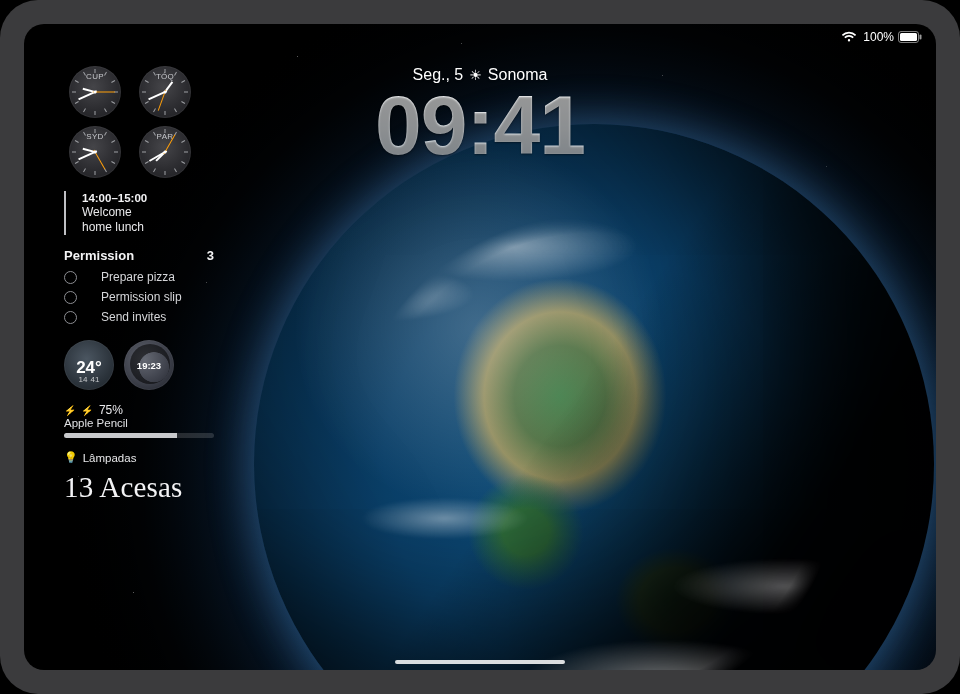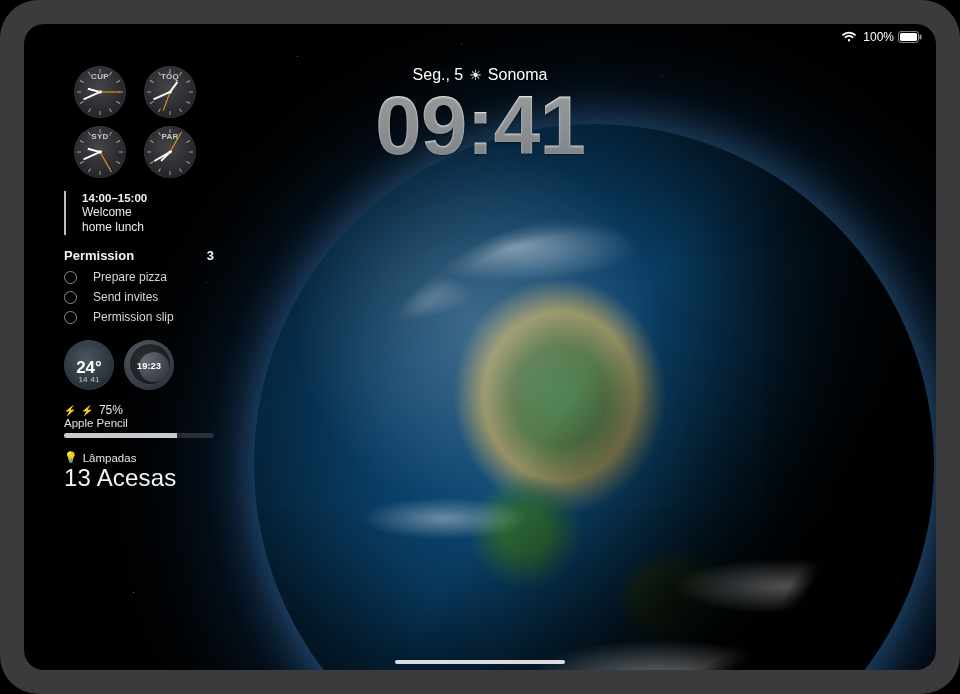--- a/index.html
+++ b/index.html
@@ -116,7 +116,7 @@
     display: grid; grid-template-columns: 1fr 1fr; gap: 8px;
     width: 132px;
   }
-  .clock-cell { display:flex; flex-direction:column; align-items:flex-end; gap:1px;font-weight:bold; }
+  .clock-cell { display:flex; flex-direction:column; align-items:center; gap:1px; }
   .clock-face {
     width: 52px; height: 52px; border-radius: 50%;
     background: radial-gradient(circle at 47% 40%, #454549 0%, #2c2c30 55%, #1b1b1e 100%);

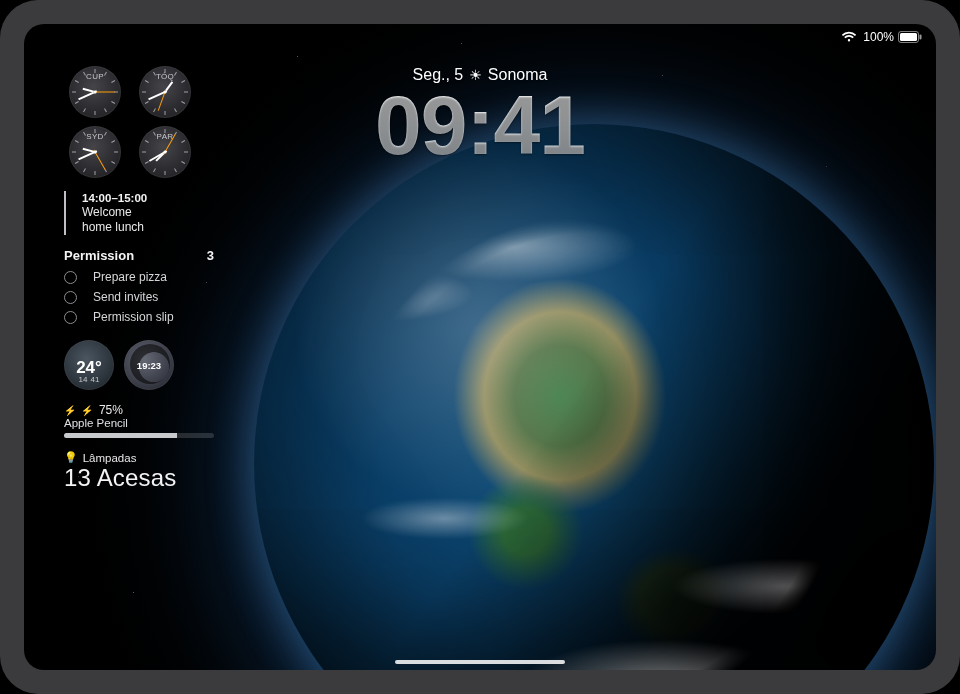--- a/index.html
+++ b/index.html
@@ -148,7 +148,7 @@
   
   .reminders { width: 150px; }
   .rem-head { display:flex; justify-content:space-between; font-size:13px; font-weight:600; color:#f4f4f5; margin-bottom:4px;}
-  .rem-item { display:flex; align-items:center; gap:16px; padding:3px 0; font-size:12px; color:#d5d6d9;}
+  .rem-item { display:flex; align-items:center; gap:24px; padding:3px 0; font-size:12px; color:#d5d6d9;}
   .rem-radio { width:13px; height:13px; border-radius:50%; border:1.5px solid #8d8e93; flex:none;}
 
   

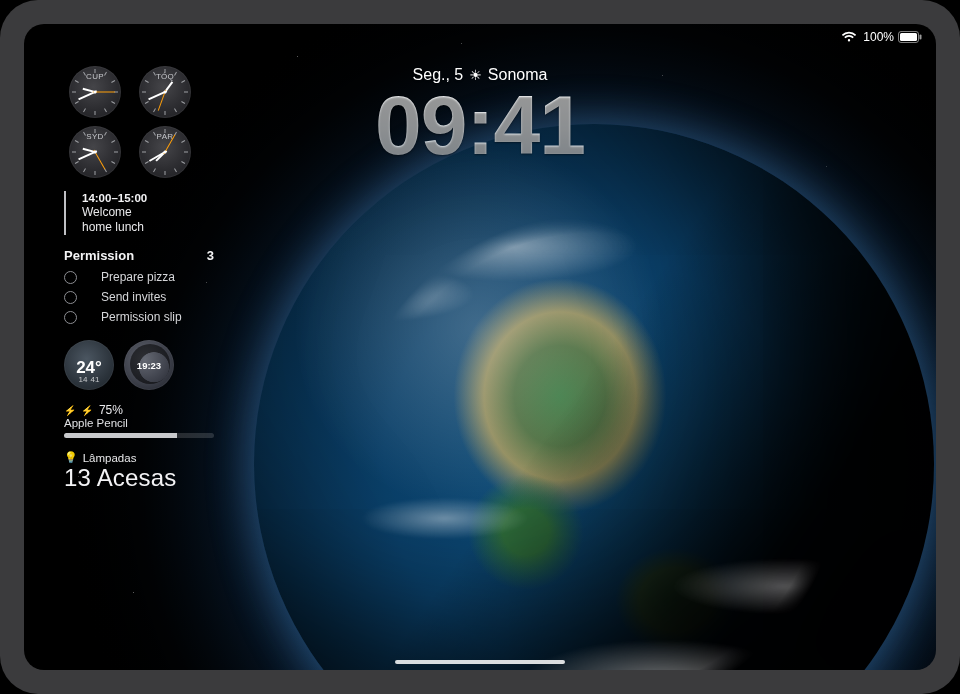--- a/index.html
+++ b/index.html
@@ -335,11 +335,11 @@
             </div>
             <div class="rem-item">
               <span class="rem-radio"></span>
-              <span>Send invites</span>
+              <span>Permission slip</span>
             </div>
             <div class="rem-item">
               <span class="rem-radio"></span>
-              <span>Permission slip</span>
+              <span>Send invites</span>
             </div>
           </div>
       </div>

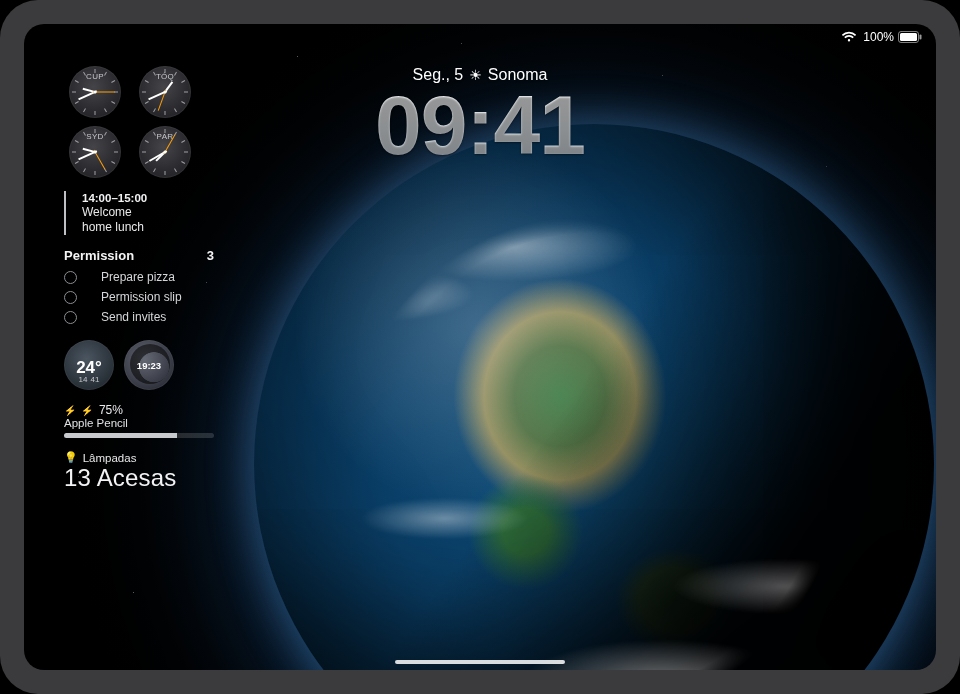--- a/index.html
+++ b/index.html
@@ -184,7 +184,7 @@
   
   .home-widget { width:150px; color:#f3f3f5; }
   .home-head { font-size:11.5px; display:flex; align-items:center; gap:5px; opacity:.95;}
-  .home-count { font-size:24px; font-weight:400; margin-top:0; letter-spacing:.2px;}
+  .home-count { font-size:29px; font-weight:400; margin-top:7px; letter-spacing:.2px;font-family:Liberation Serif, serif;}
 
   
   .home-indicator {

